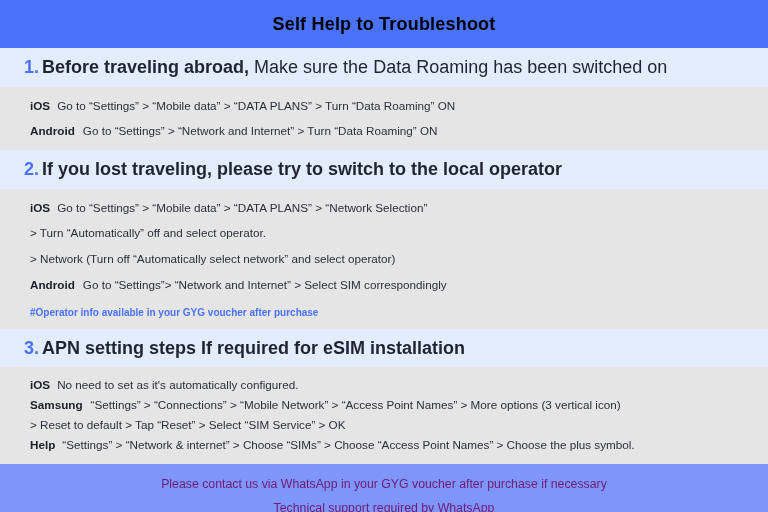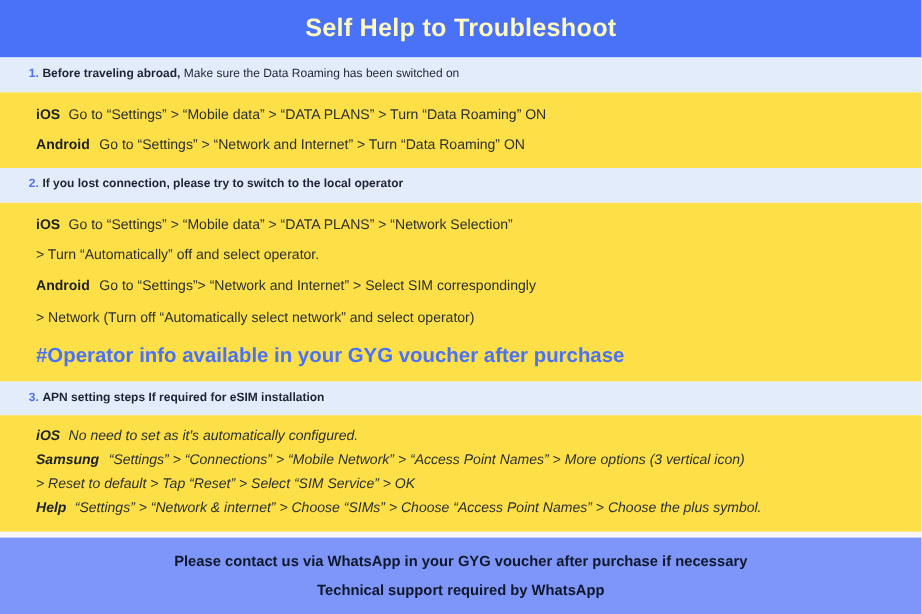--- a/index.html
+++ b/index.html
@@ -34,8 +34,8 @@
     justify-content: center;
   }
   .header-title {
-    color: #fef9c3;
-    font-size: 21px;
+    color: #000000;
+    font-size: 18px;
     font-weight: bold;
     letter-spacing: 0.2px;
   }

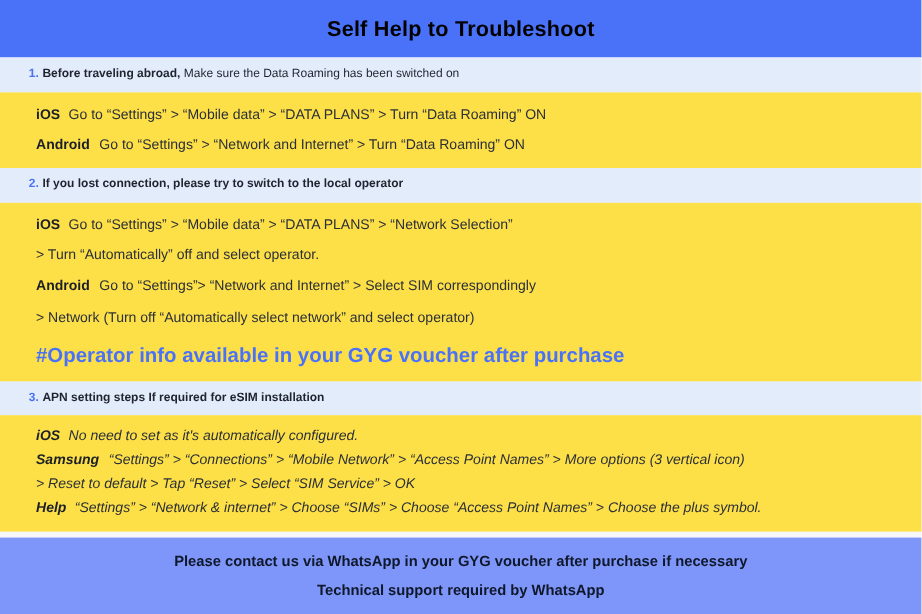--- a/index.html
+++ b/index.html
@@ -51,7 +51,7 @@
   .section-head {
     background: #e3ecfb;
     padding: 8px 0 8px 24px;
-    font-size: 10px;
+    font-size: 18px;
     font-weight: bold;
     color: #1f2430;
     line-height: 1.25;

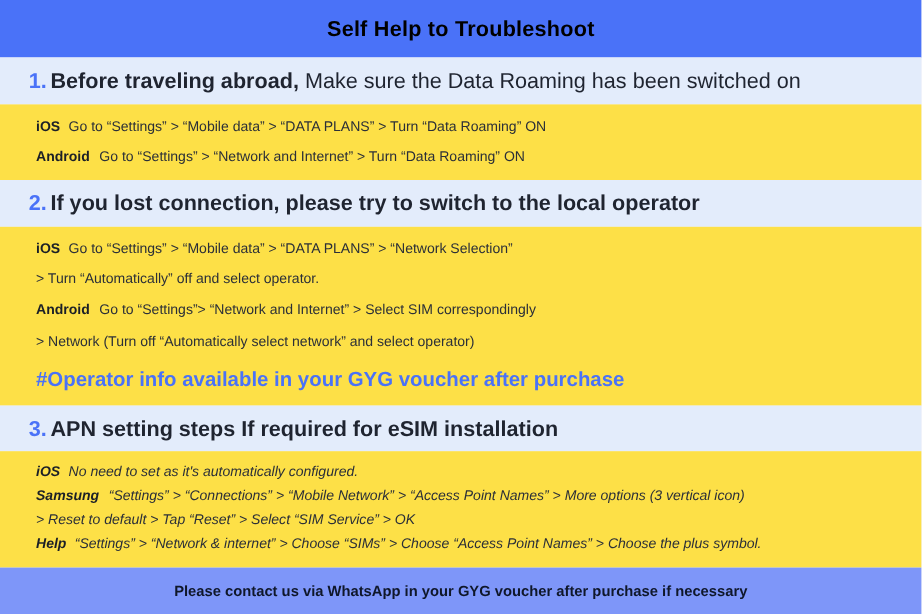--- a/index.html
+++ b/index.html
@@ -72,7 +72,7 @@
 
   .section-body {
     padding: 11px 0 11px 30px;
-    background: #fde047;
+    background: #e5e5e5;
   }
   .section-body.tight {
     padding-top: 10px;

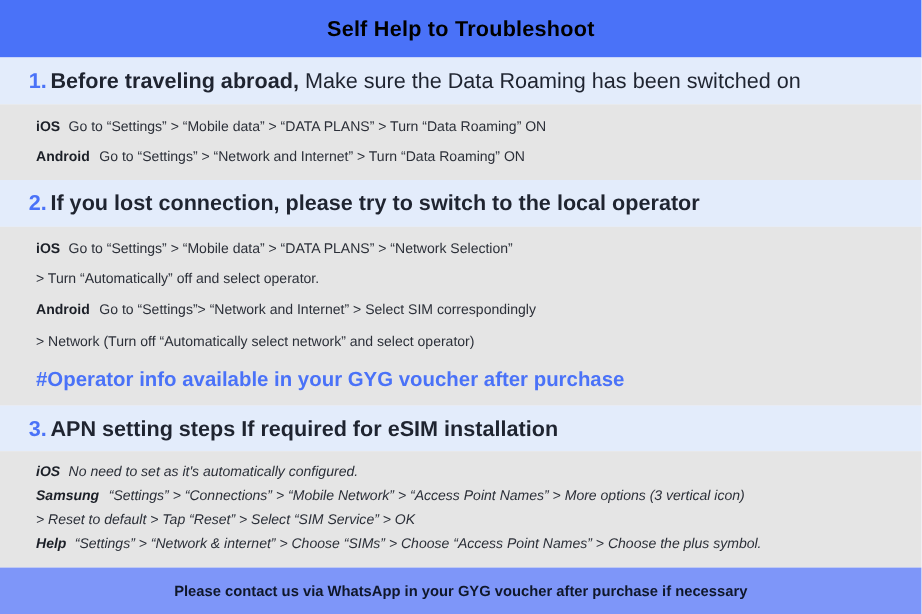--- a/index.html
+++ b/index.html
@@ -146,7 +146,7 @@
     </div>
 
     <div class="section-head">
-      <span class="num">2.</span><span class="lead">If you lost connection, please try to switch to the local operator</span><span class="rest"></span>
+      <span class="num">2.</span><span class="lead">If you lost traveling, please try to switch to the local operator</span><span class="rest"></span>
     </div>
     <div class="section-body">
       <p class="line">

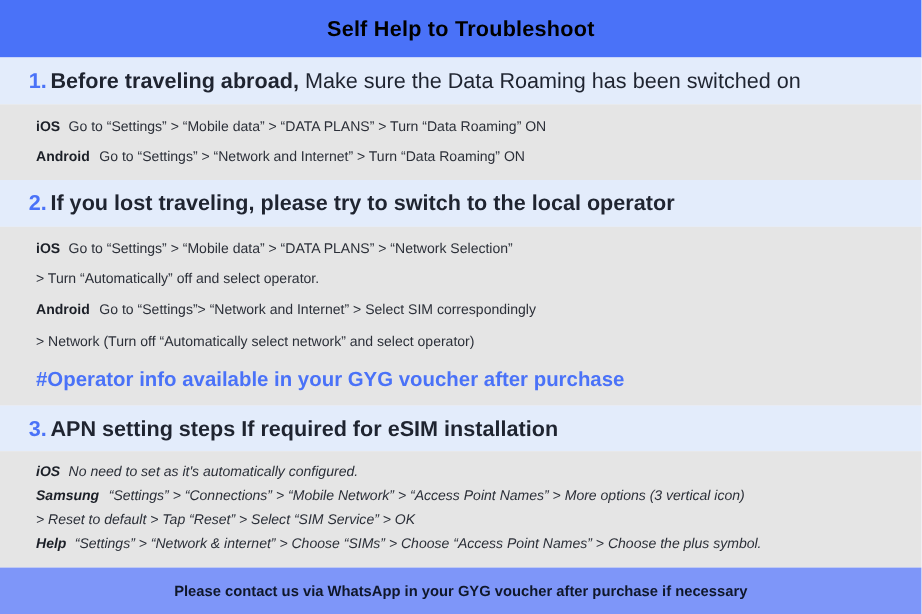--- a/index.html
+++ b/index.html
@@ -156,10 +156,10 @@
         <span>&gt; Turn “Automatically” off and select operator.</span>
       </p>
       <p class="line">
-        <span class="plat wide">Android</span><span>Go to “Settings”&gt;  “Network and Internet” &gt; Select SIM correspondingly</span>
+        <span>&gt; Network (Turn off “Automatically select network” and select operator)</span>
       </p>
       <p class="line">
-        <span>&gt; Network (Turn off “Automatically select network” and select operator)</span>
+        <span class="plat wide">Android</span><span>Go to “Settings”&gt;  “Network and Internet” &gt; Select SIM correspondingly</span>
       </p>
       <p class="note">#Operator info available in your GYG voucher after purchase</p>
     </div>

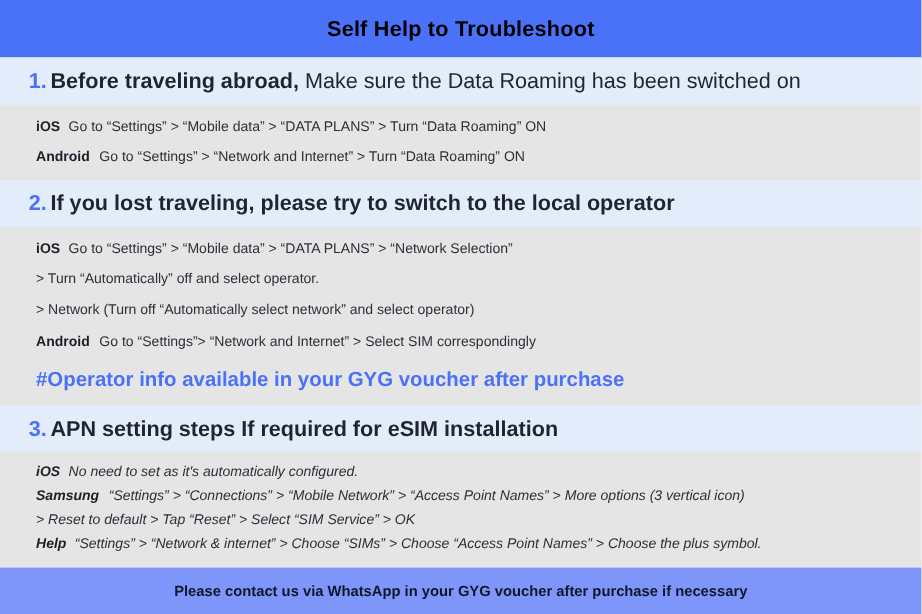--- a/index.html
+++ b/index.html
@@ -97,7 +97,7 @@
   .line .plat.wide { margin-right: 8px; text-align: right; }
 
   .note {
-    font-size: 17px;
+    font-size: 10px;
     font-weight: bold;
     color: #4a72f8;
     margin: 14px 0 0 0;

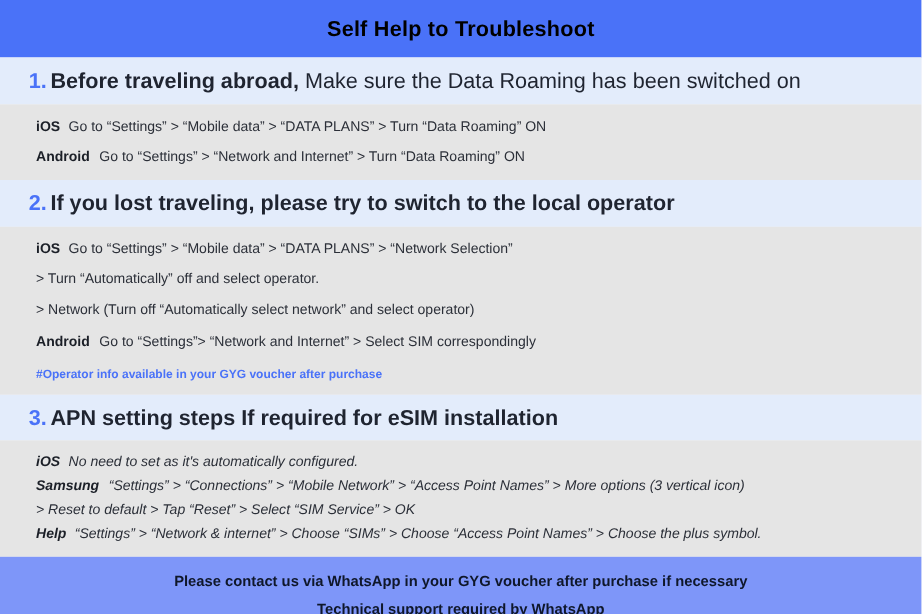--- a/index.html
+++ b/index.html
@@ -87,7 +87,7 @@
     white-space: nowrap;
   }
   .line:last-child { margin-bottom: 0; }
-  .section-body.tight .line { margin-bottom: 4px; font-style: italic; }
+  .section-body.tight .line { margin-bottom: 4px; }
 
   .line .plat {
     font-weight: bold;

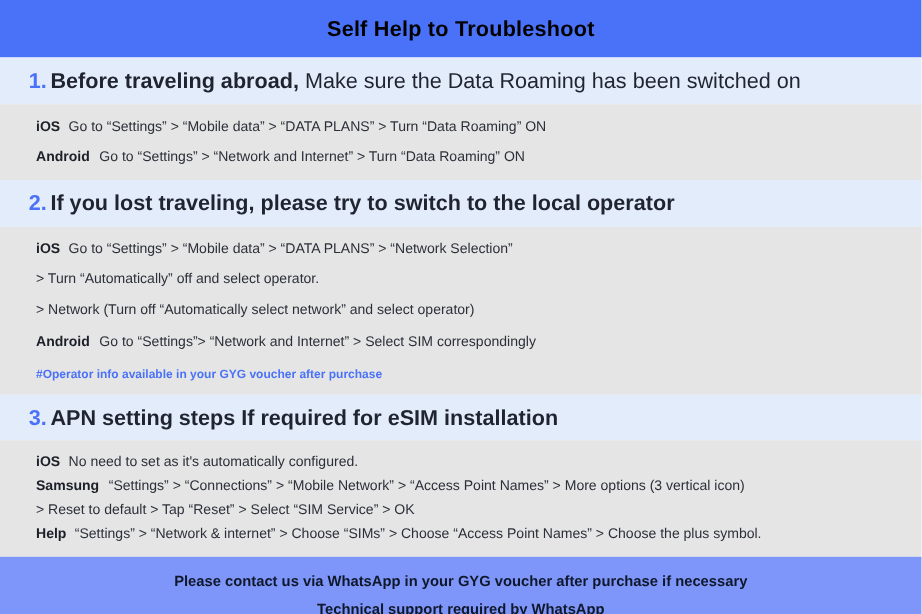--- a/index.html
+++ b/index.html
@@ -116,9 +116,9 @@
     gap: 10px;
   }
   .footer-line {
-    color: #0f172a;
+    color: #701a75;
     font-size: 12.3px;
-    font-weight: bold;
+    font-weight: normal;
     text-align: left;
   }
 </style>

